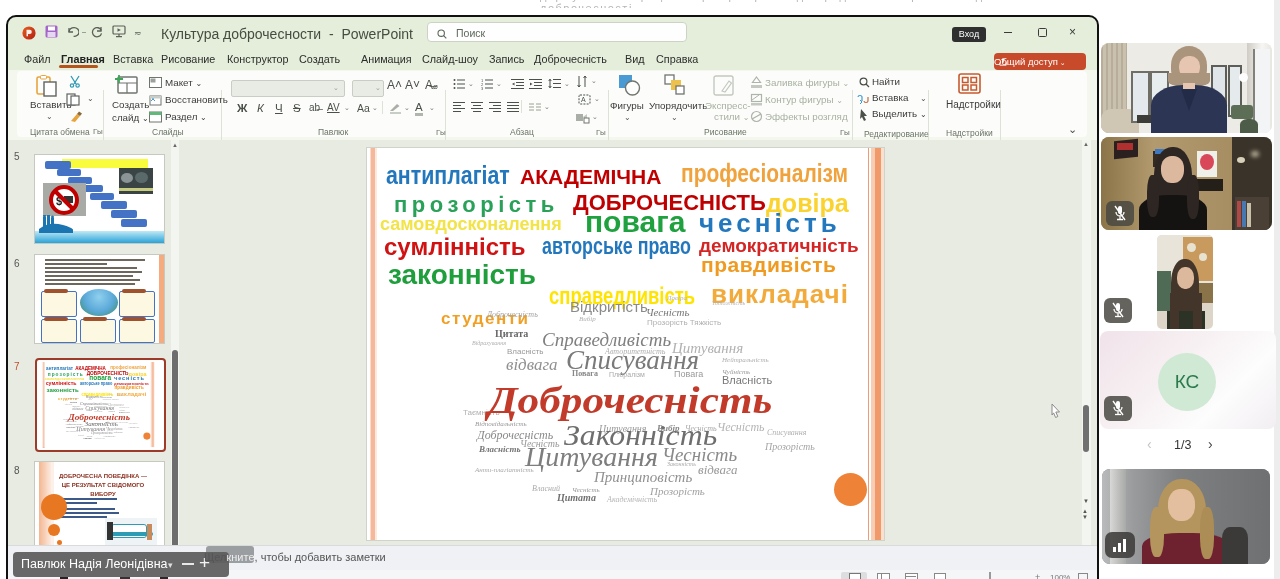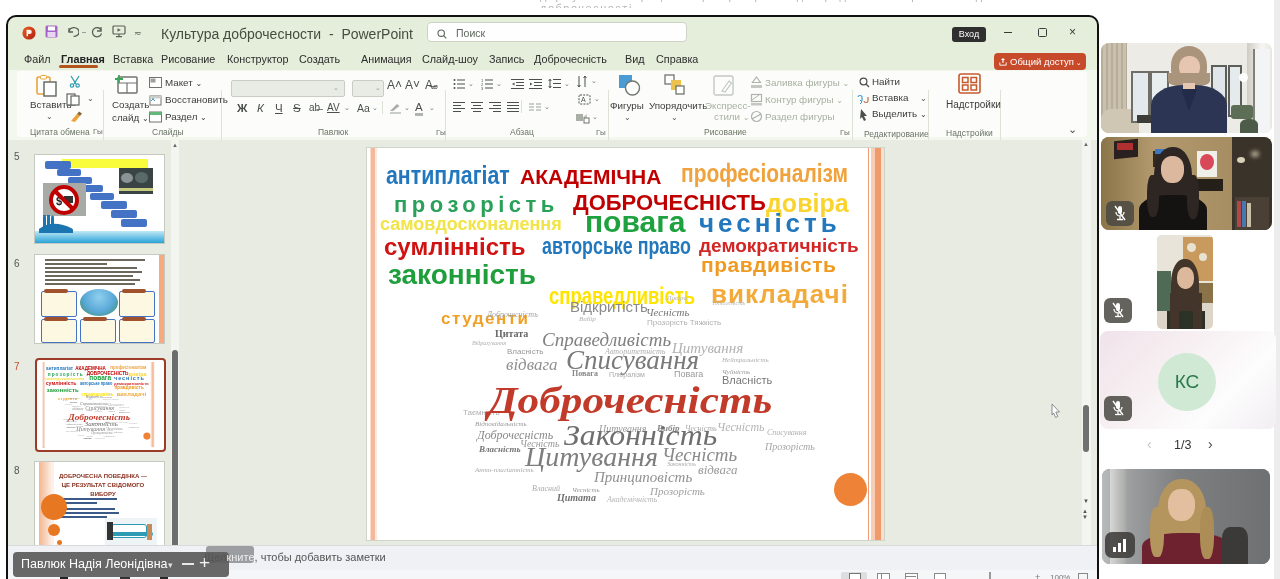--- a/index.html
+++ b/index.html
@@ -96,7 +96,7 @@
         <path d="M5.5 1l2.2 2.2h-1.5v3h-1.4v-3H3.3z" fill="#fff"></path>
         <path d="M2 6v3h7V6" fill="none" stroke="#fff" stroke-width="1"></path>
       </svg>
-   <span style="margin-left:16px">Общий доступ</span><span style="font-size:7px;margin-left:2px">⌄</span>
+   <span style="">Общий доступ</span><span style="font-size:7px;margin-left:2px">⌄</span>
  </div>
 
  <div class="a" id="ribbon" style="left:0;top:53px;width:1089px;height:70px;background:#f4f7ee"></div>

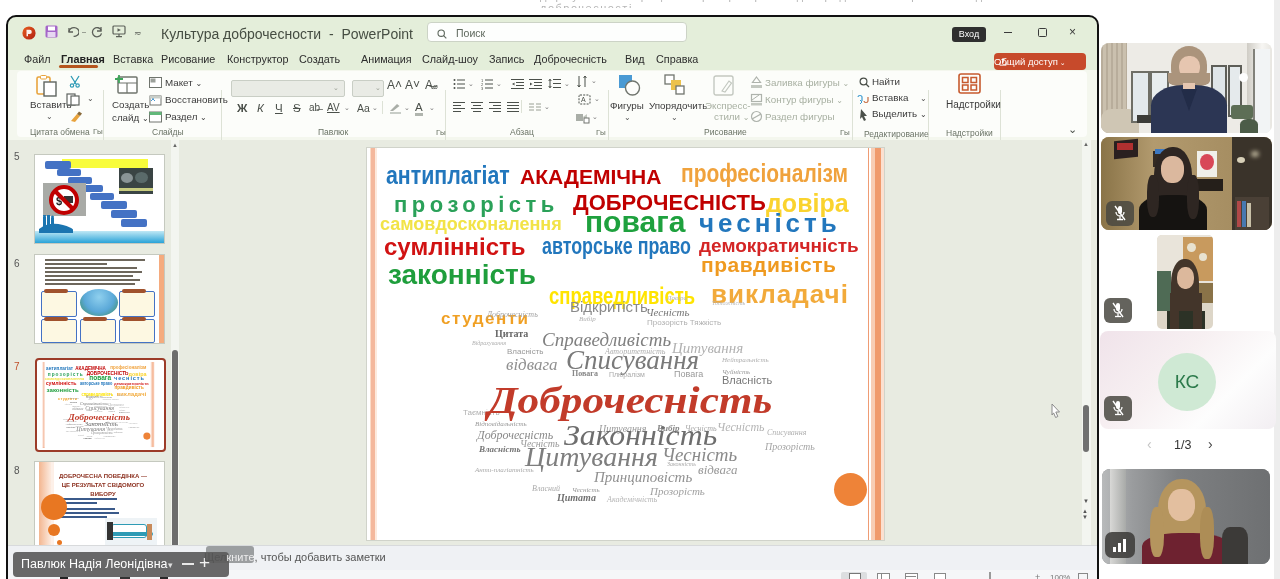--- a/index.html
+++ b/index.html
@@ -337,7 +337,7 @@
         <circle cx="6.5" cy="6.5" r="5" fill="none" stroke="#aeb3ac" stroke-width="1.2"></circle>
         <path d="M2 9l9-5" stroke="#aeb3ac" stroke-width="1.4"></path>
       </svg>
-  <div class="rgray" style="left:757px;top:94px">Раздел фигуры</div>
+  <div class="rgray" style="left:757px;top:94px">Эффекты розгляд</div>
   <div class="glabel" style="left:696px;top:110px">Рисование</div>
   <div class="glabel" style="left:832px;top:111px;font-size:8px">Гы</div>
 

